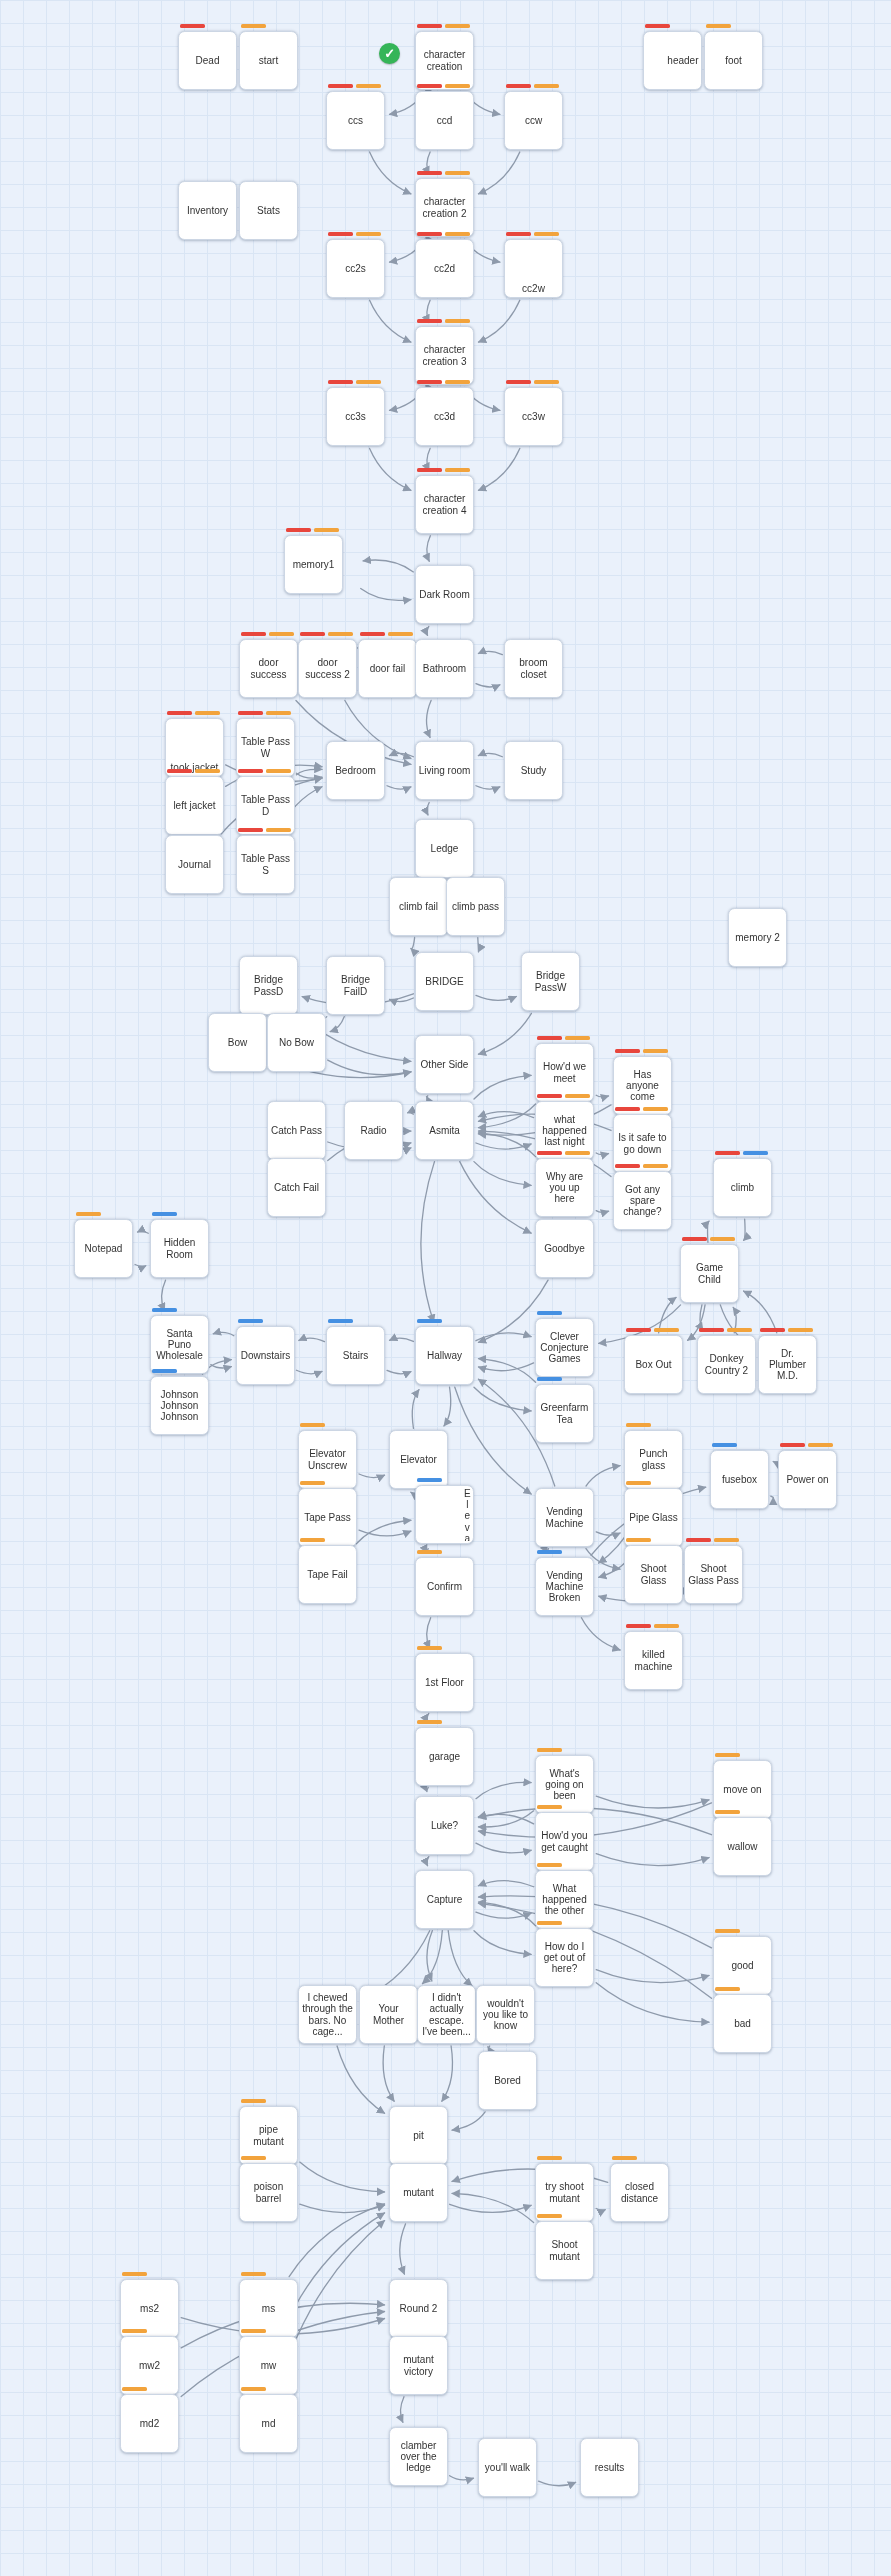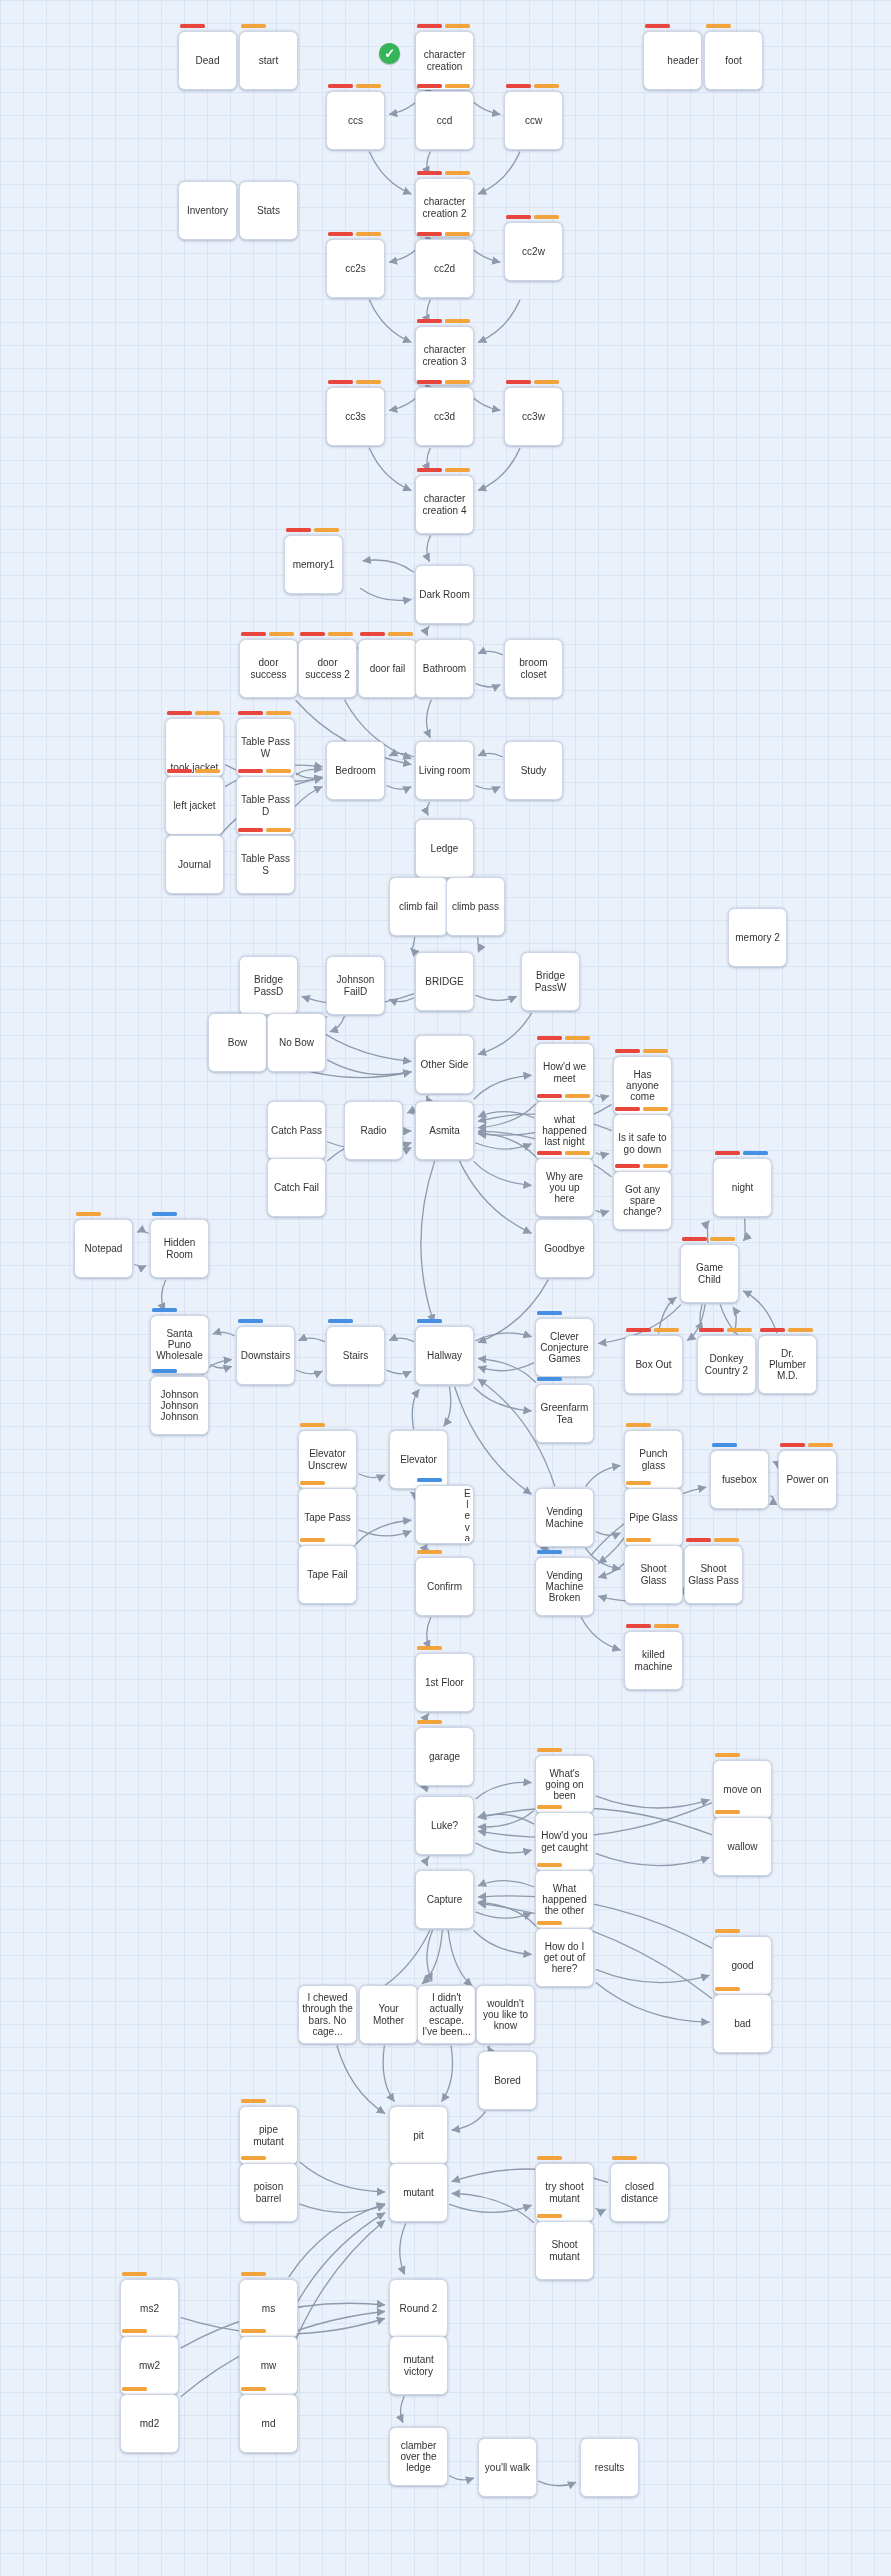--- a/index.html
+++ b/index.html
@@ -284,7 +284,7 @@
         </div>
         <div class="label" style="color: rgb(51, 51, 51);">cc2d</div>
       </div>
-      <div class="node" style="left: 504px; top: 222px; background: rgb(255, 255, 255); border-color: rgb(204, 214, 228);">
+      <div class="node" style="left: 504px; top: 239px; background: rgb(255, 255, 255); border-color: rgb(204, 214, 228); align-items: flex-end;">
         <div class="tags">
           <span class="tag" style="background: rgb(232, 70, 60);"></span>
           <span class="tag" style="background: rgb(242, 163, 60);"></span>

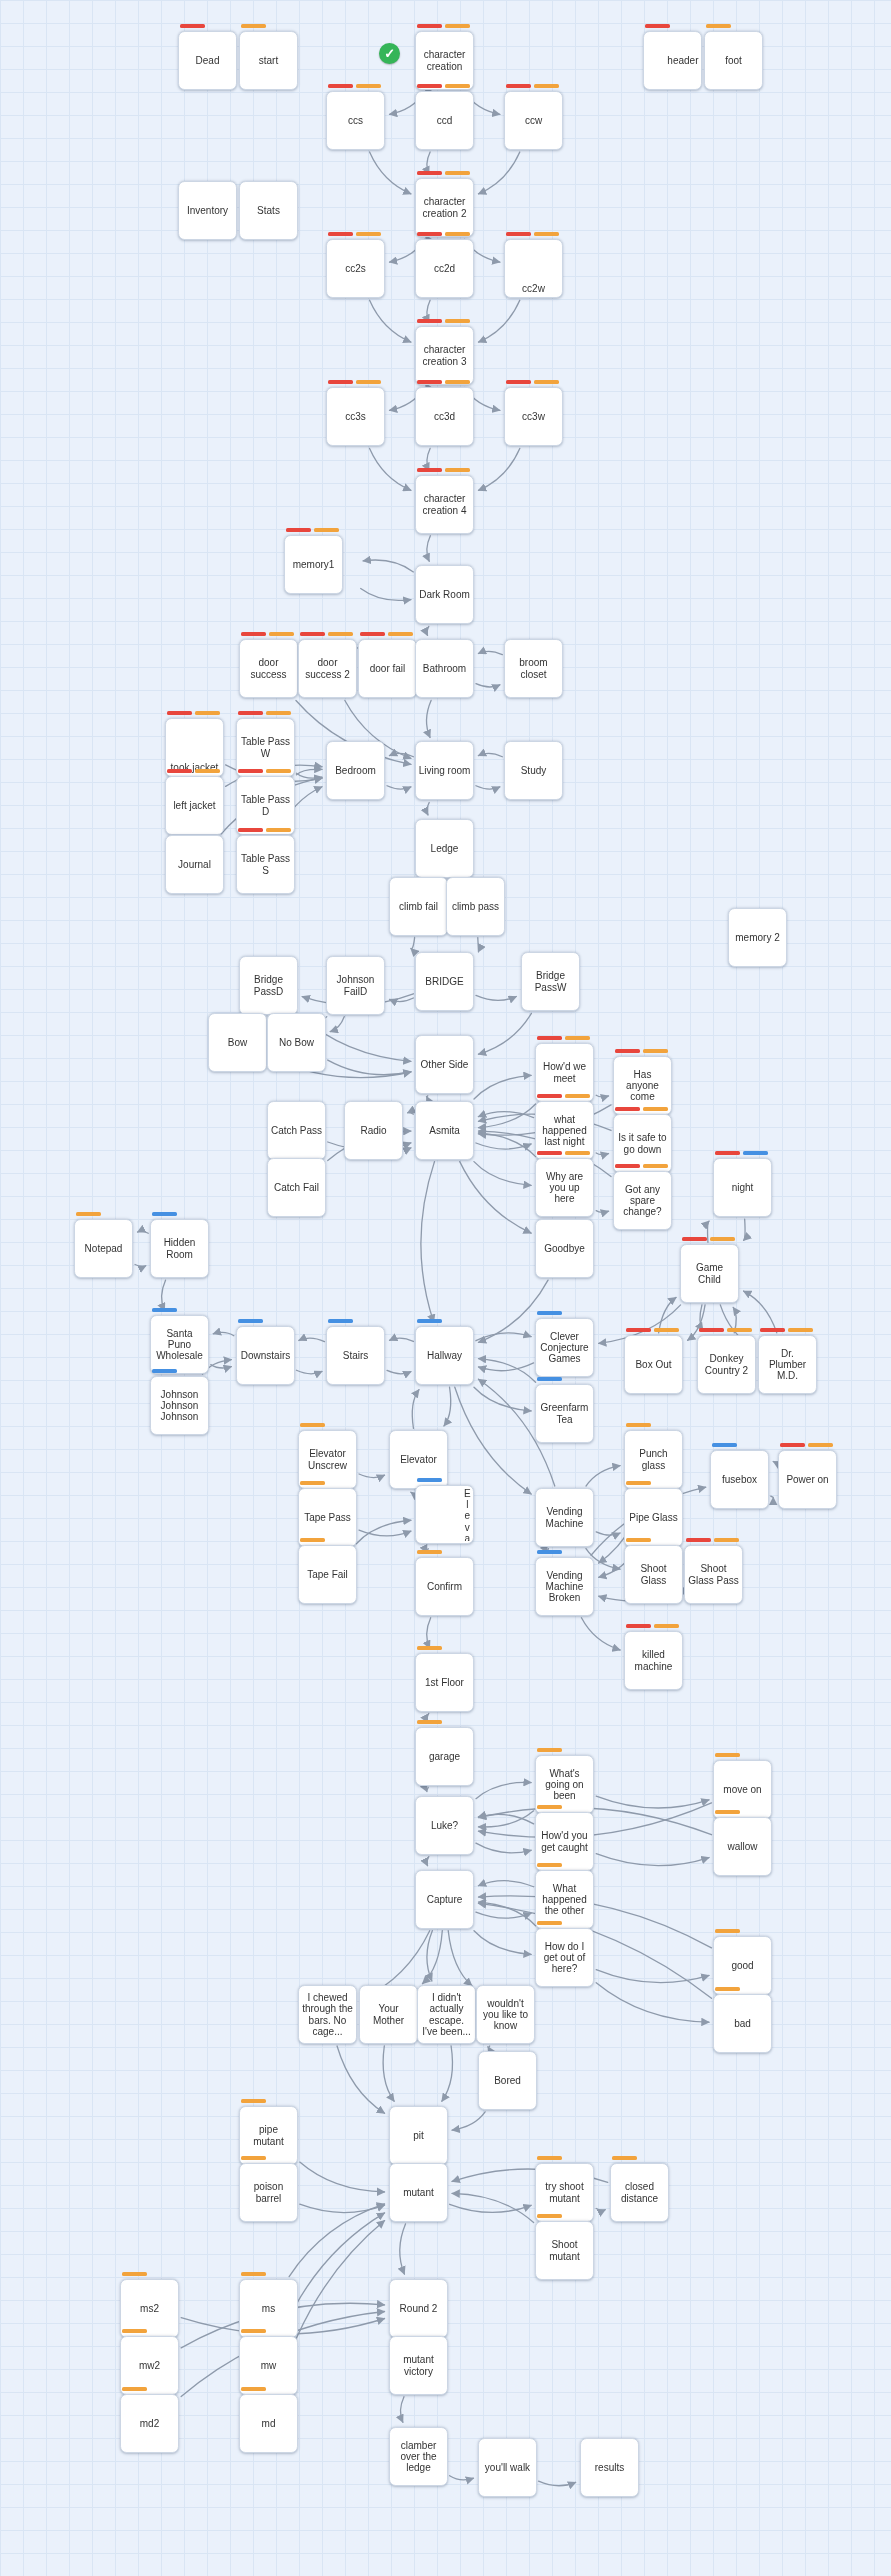--- a/index.html
+++ b/index.html
@@ -426,7 +426,7 @@
         <div class="label" style="color: rgb(51, 51, 51);">Bridge PassD</div>
       </div>
       <div class="node" style="left: 326px; top: 956px; background: rgb(255, 255, 255); border-color: rgb(204, 214, 228);">
-        <div class="label" style="color: rgb(51, 51, 51);">Johnson FailD</div>
+        <div class="label" style="color: rgb(51, 51, 51);">Bridge FailD</div>
       </div>
       <div class="node" style="left: 415px; top: 952px; background: rgb(255, 255, 255); border-color: rgb(204, 214, 228);">
         <div class="label" style="color: rgb(51, 51, 51);">BRIDGE</div>

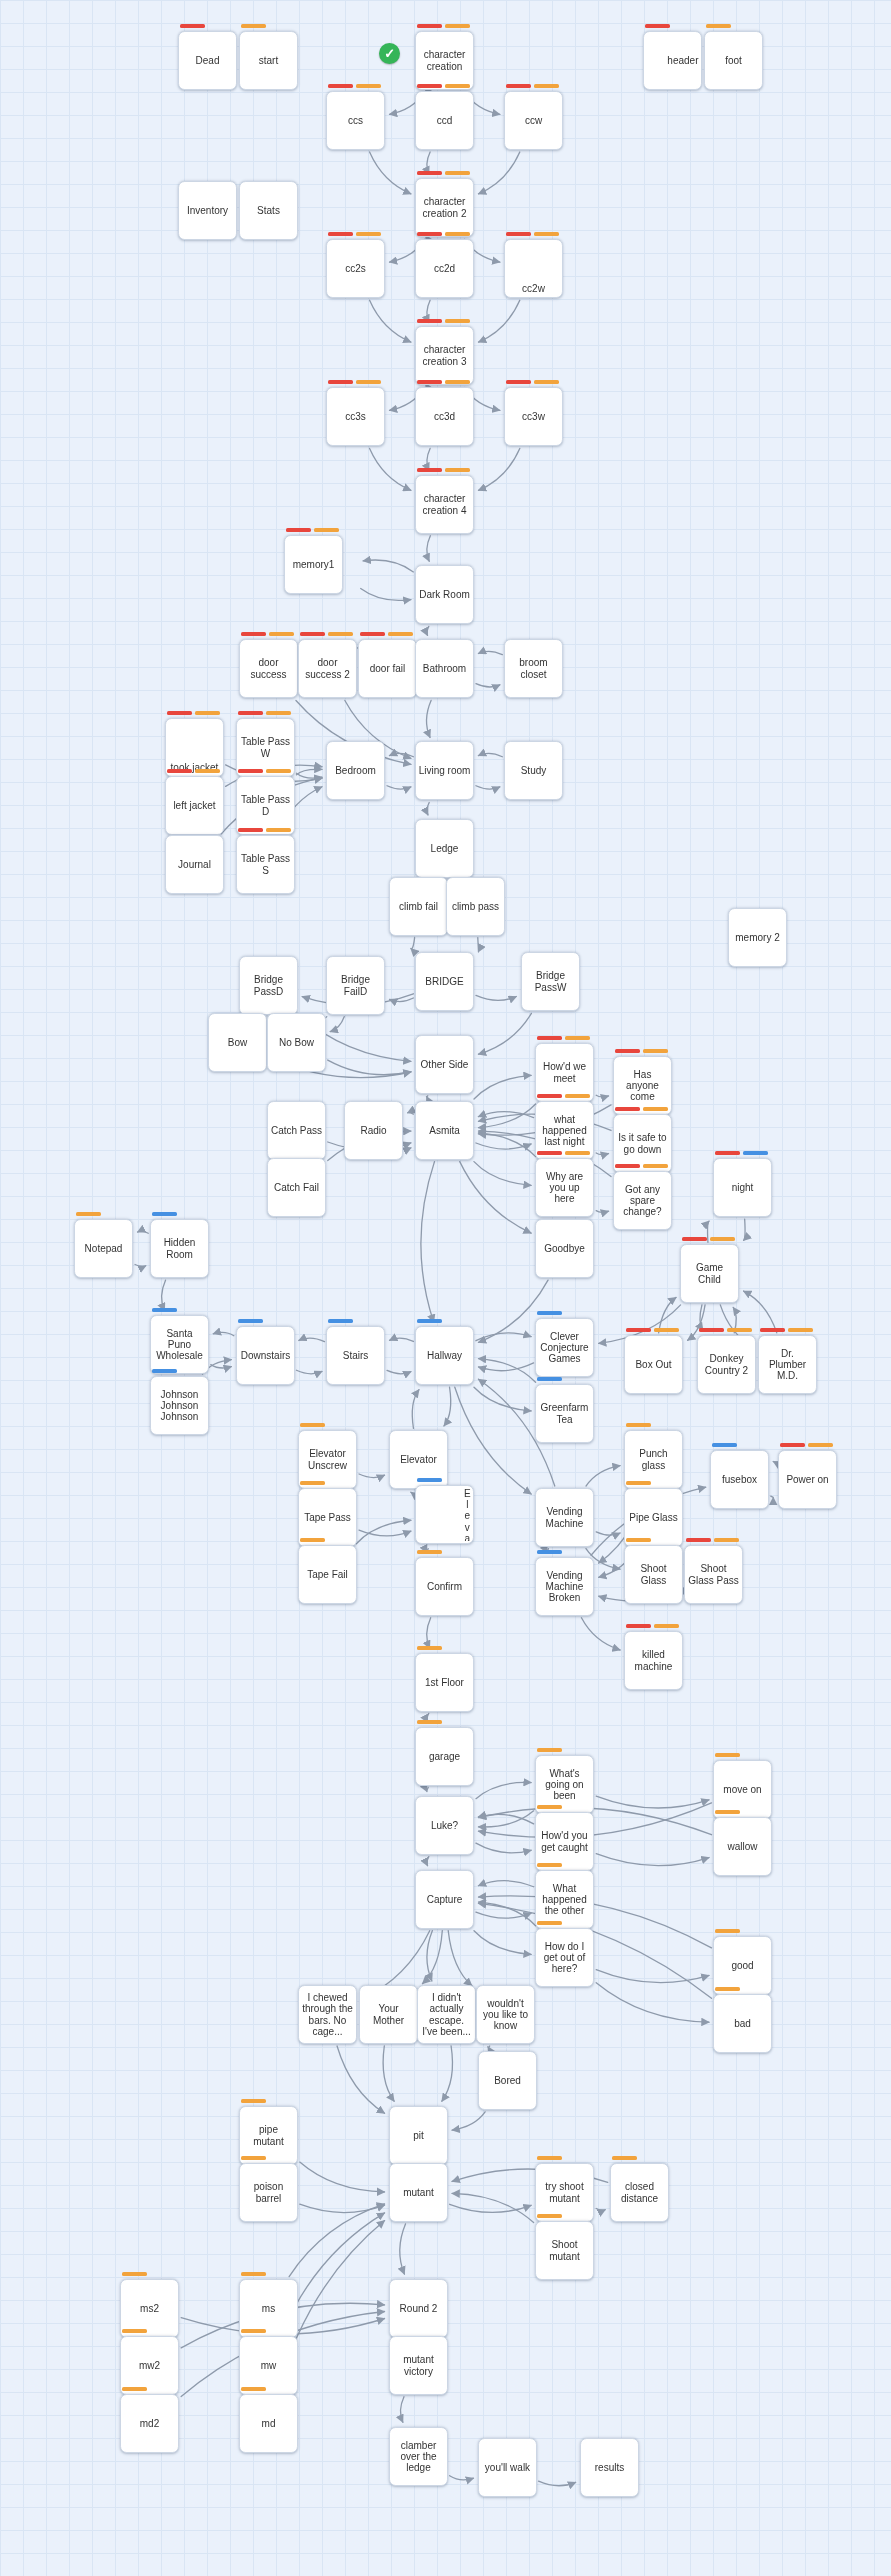--- a/index.html
+++ b/index.html
@@ -502,7 +502,7 @@
           <span class="tag" style="background: rgb(232, 70, 60);"></span>
           <span class="tag" style="background: rgb(69, 144, 226);"></span>
         </div>
-        <div class="label" style="color: rgb(51, 51, 51);">night</div>
+        <div class="label" style="color: rgb(51, 51, 51);">climb</div>
       </div>
       <div class="node" style="left: 74px; top: 1219px; background: rgb(255, 255, 255); border-color: rgb(204, 214, 228);">
         <div class="tags">

